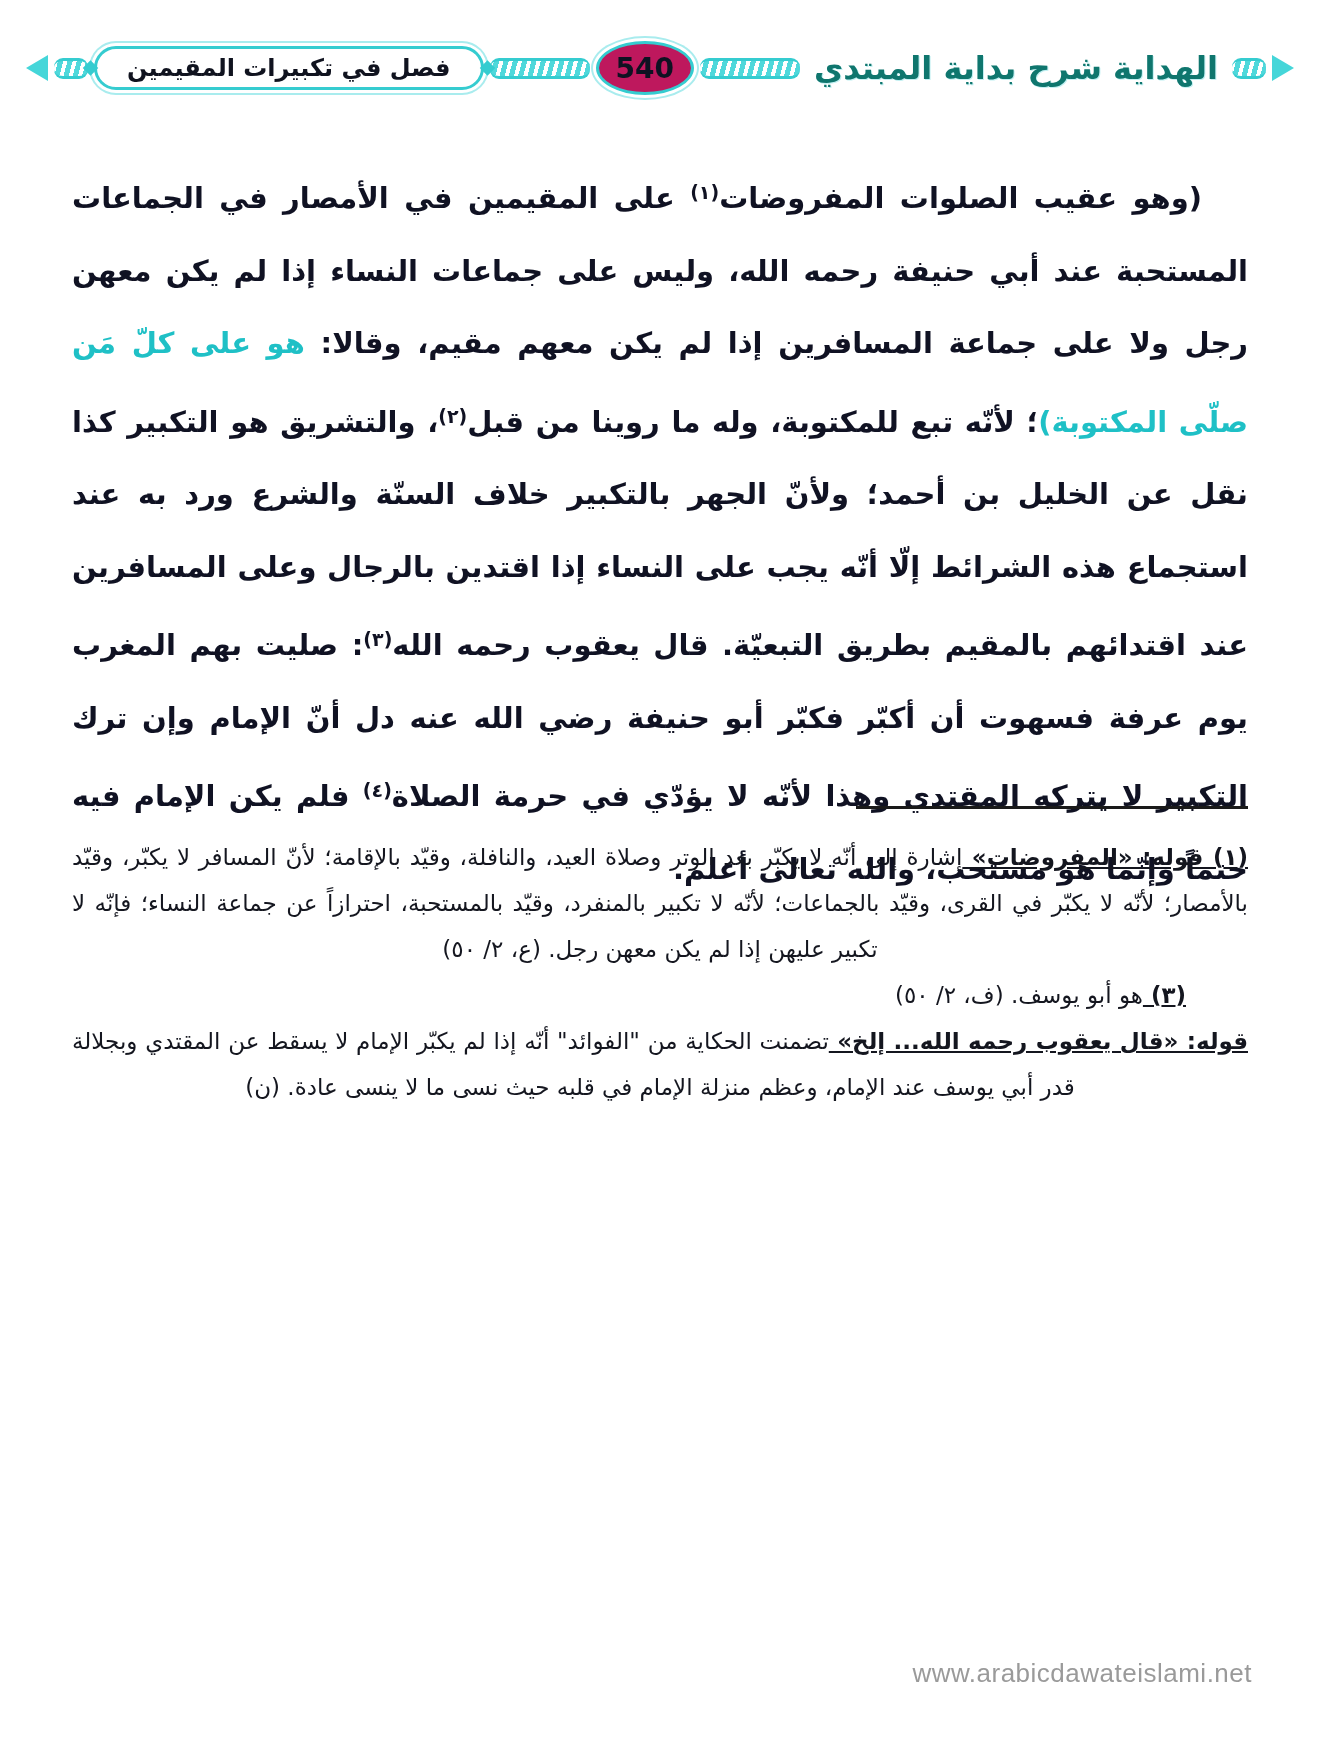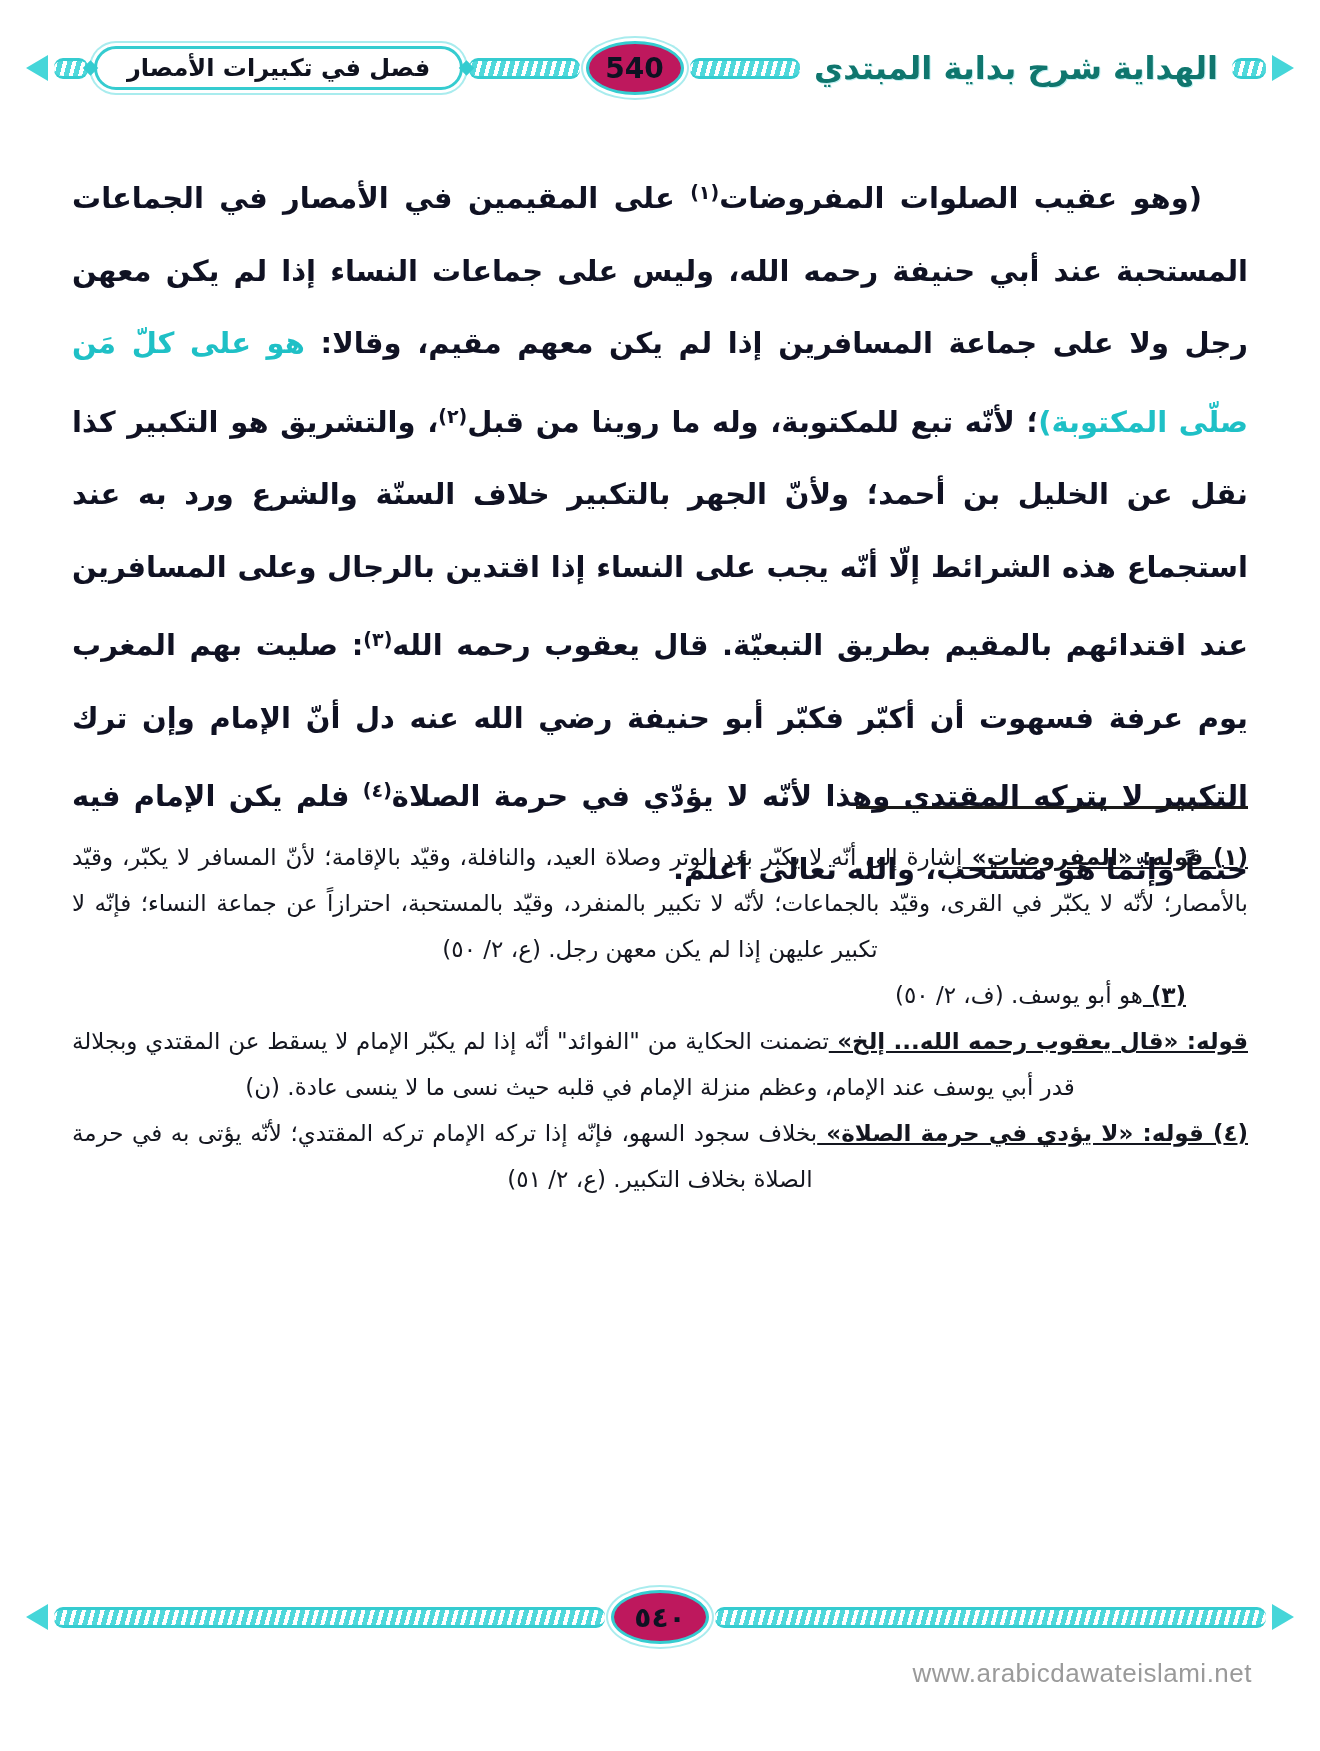--- a/index.html
+++ b/index.html
@@ -145,7 +145,7 @@
   <header class="band band-header">
     <div class="end-arrow left"></div>
     <div class="rope stub"></div>
-    <div class="cartouche"><span class="section-title">فصل في تكبيرات الأمصار</span></div>
+    <div class="cartouche"><span class="section-title">فصل في تكبيرات المقيمين</span></div>
     <div class="rope"></div>
     <div class="oval">
         <span>540</span>

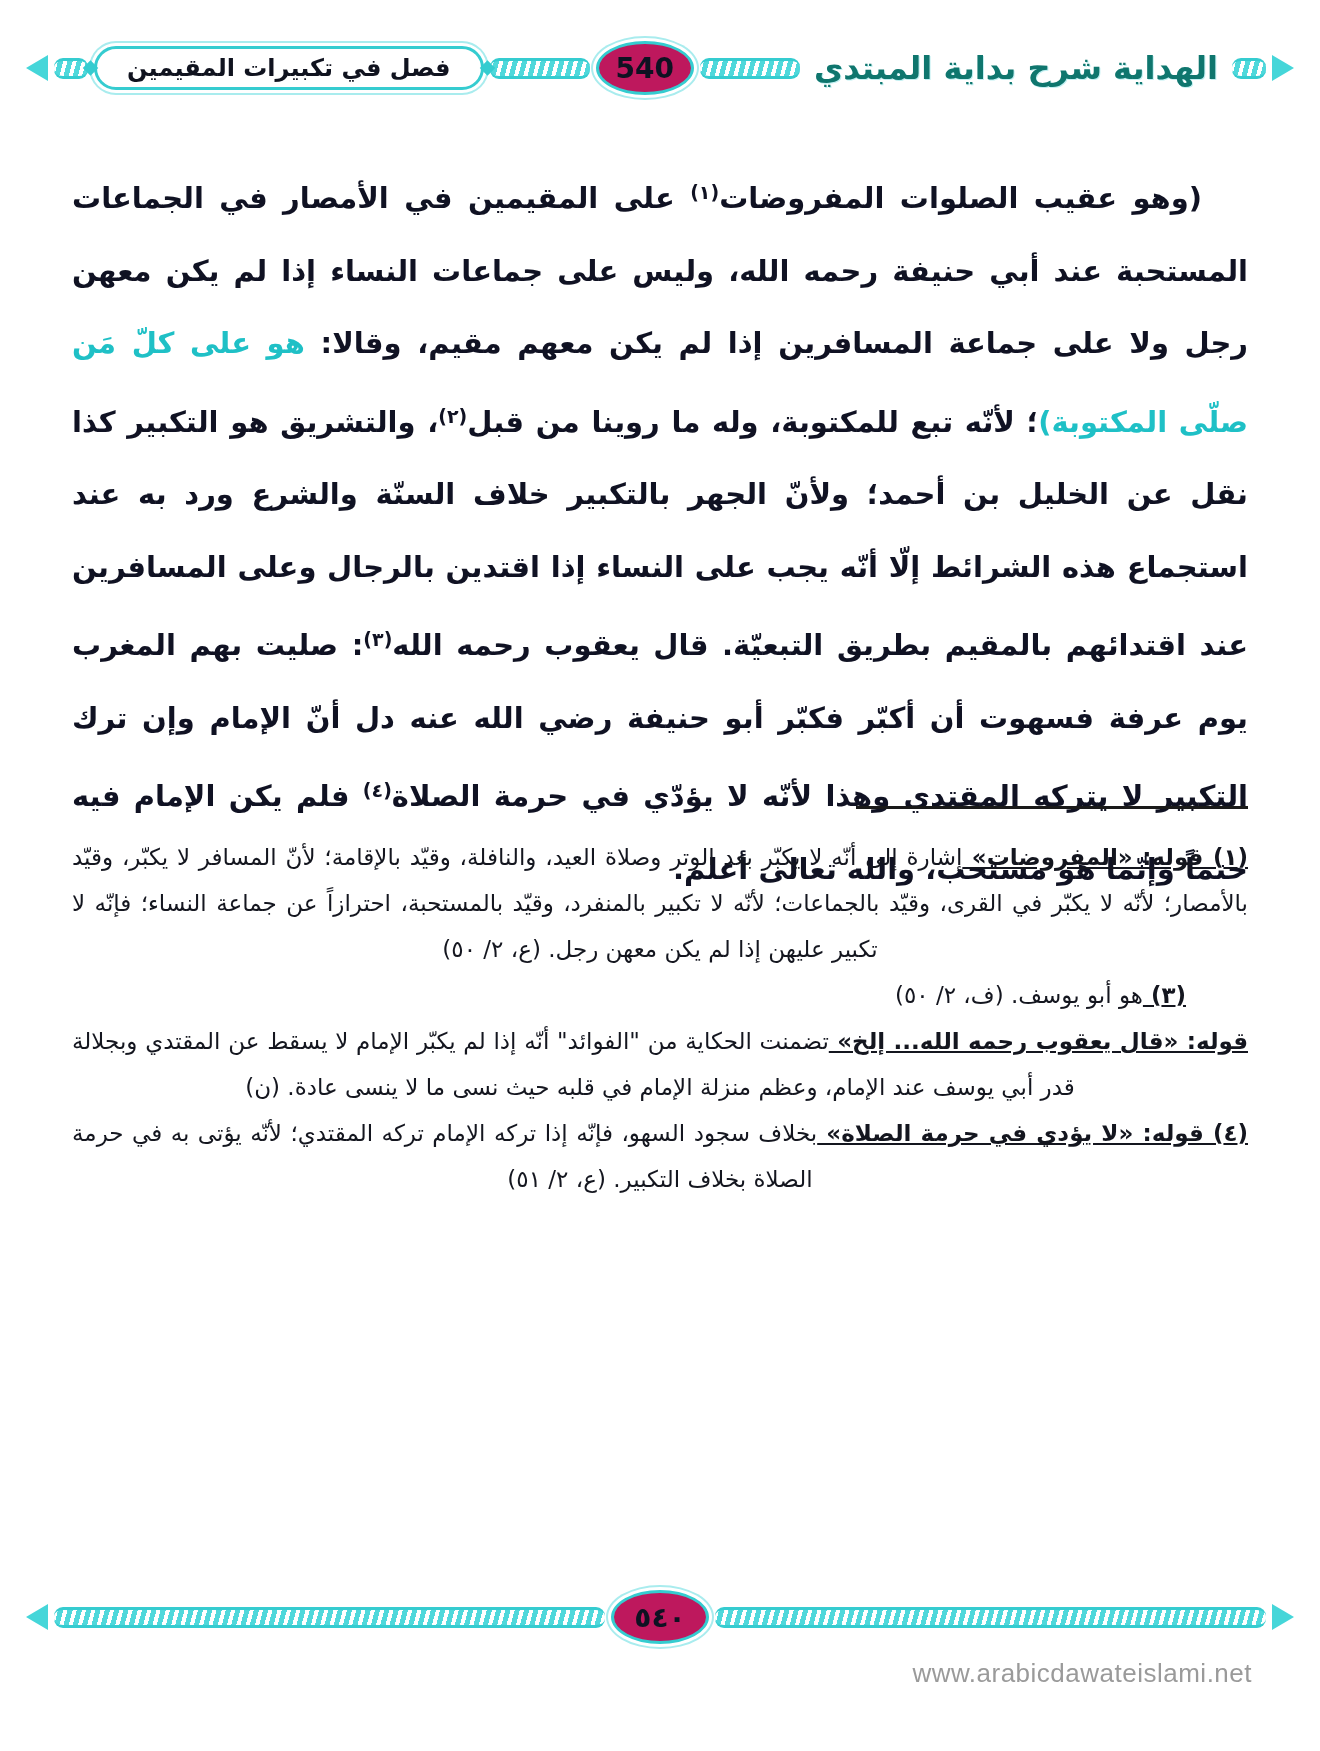--- a/index.html
+++ b/index.html
@@ -166,7 +166,6 @@
     <p class="footnote"><span class="b">(١) قوله: «المفروضات» </span><span>إشارة إلى أنّه لا يكبّر بعد الوتر وصلاة العيد، والنافلة، وقيّد بالإقامة؛ لأنّ المسافر لا يكبّر، وقيّد بالأمصار؛ لأنّه لا يكبّر في القرى، وقيّد بالجماعات؛ لأنّه لا تكبير بالمنفرد، وقيّد بالمستحبة، احترازاً عن جماعة النساء؛ فإنّه لا تكبير عليهن إذا لم يكن معهن رجل. (ع، ٢/ ٥٠)</span></p>
     <p class="footnote fn-single"><span class="b">(٣) </span><span>هو أبو يوسف. (ف، ٢/ ٥٠)</span></p>
     <p class="footnote"><span class="b">قوله: «قال يعقوب رحمه الله... إلخ» </span><span>تضمنت الحكاية من "الفوائد" أنّه إذا لم يكبّر الإمام لا يسقط عن المقتدي وبجلالة قدر أبي يوسف عند الإمام، وعظم منزلة الإمام في قلبه حيث نسى ما لا ينسى عادة. (ن)</span></p>
-    <p class="footnote"><span class="b">(٤) قوله: «لا يؤدي في حرمة الصلاة» </span><span>بخلاف سجود السهو، فإنّه إذا تركه الإمام تركه المقتدي؛ لأنّه يؤتى به في حرمة الصلاة بخلاف التكبير. (ع، ٢/ ٥١)</span></p>
   </section>
 
   <footer class="band band-footer">

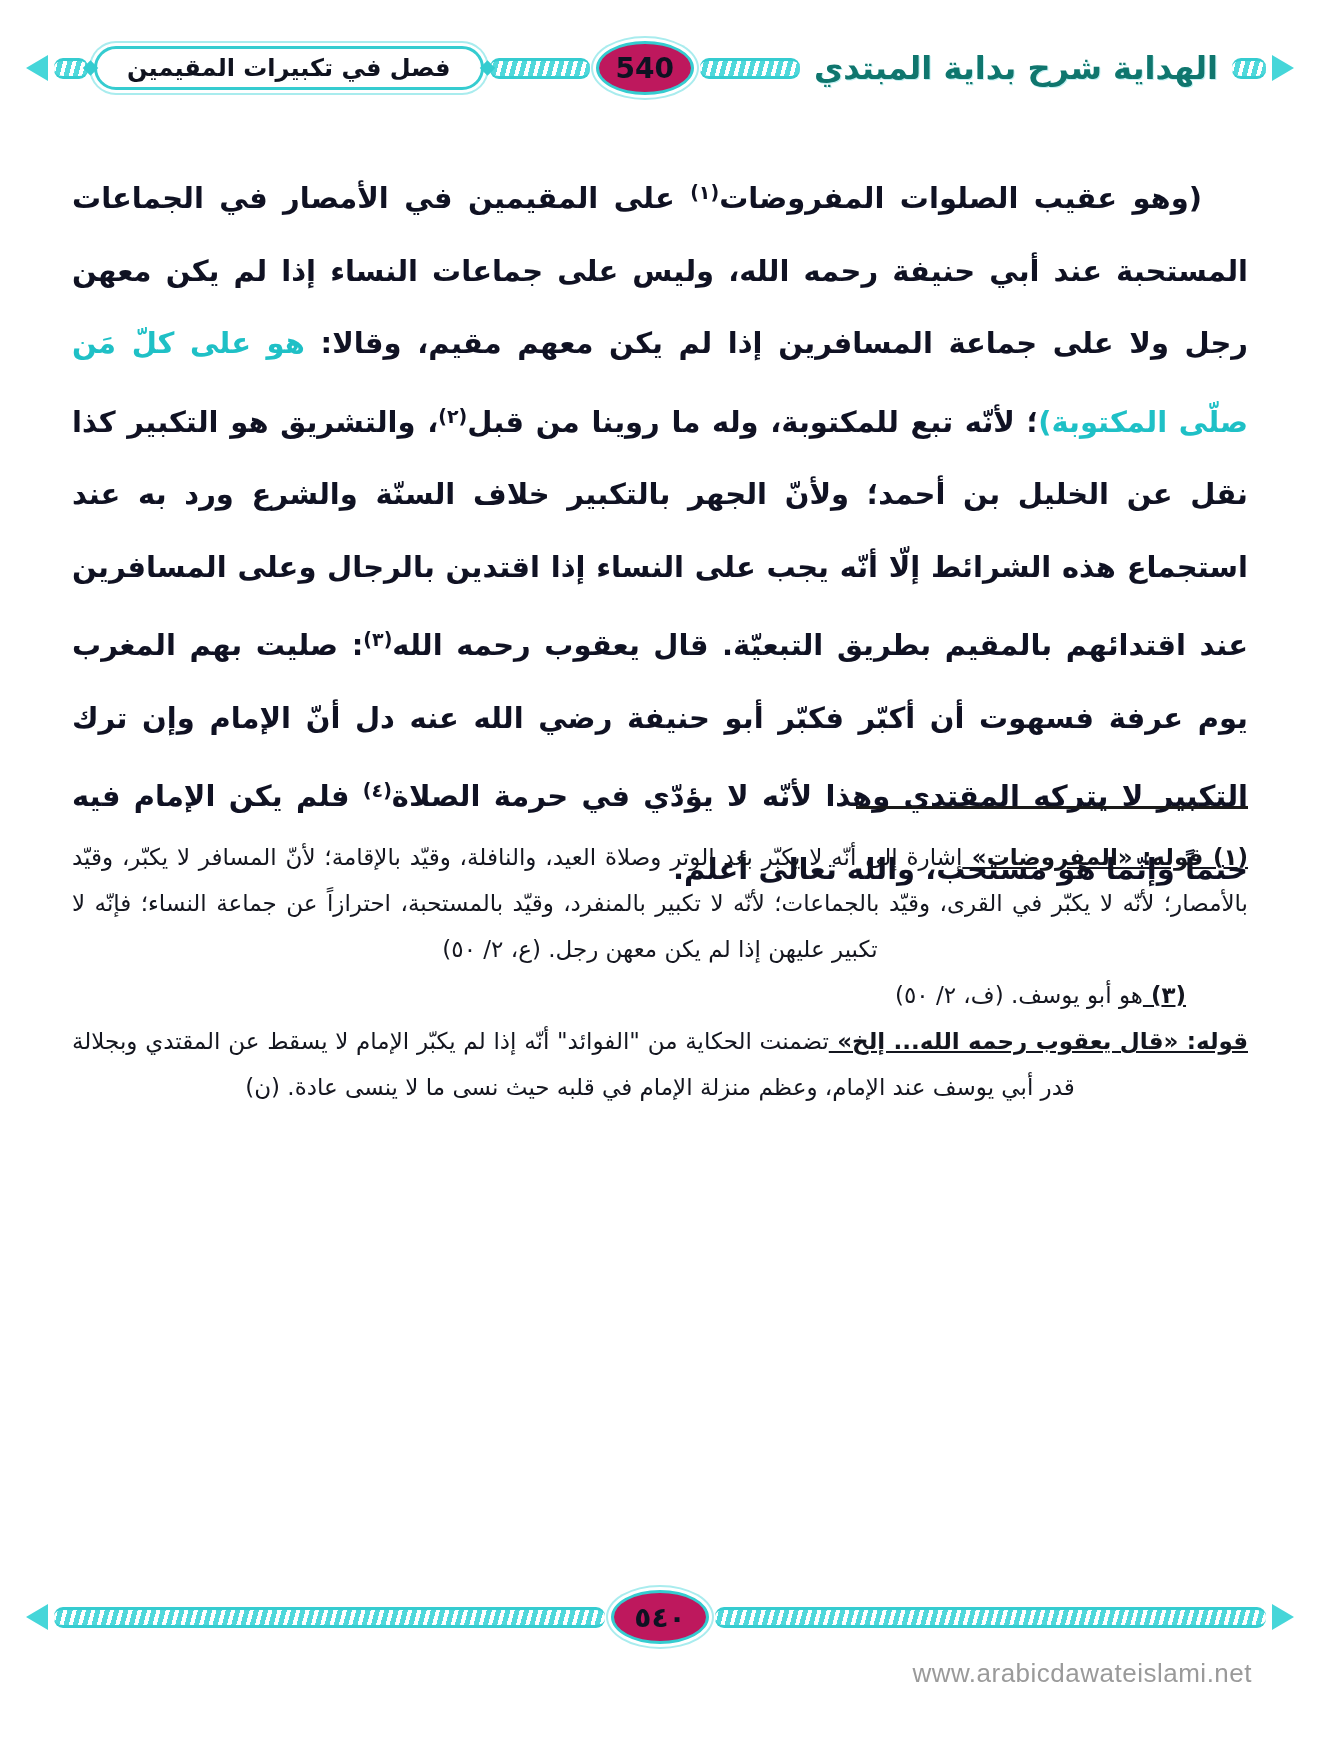--- a/index.html
+++ b/index.html
@@ -168,15 +168,6 @@
     <p class="footnote"><span class="b">قوله: «قال يعقوب رحمه الله... إلخ» </span><span>تضمنت الحكاية من "الفوائد" أنّه إذا لم يكبّر الإمام لا يسقط عن المقتدي وبجلالة قدر أبي يوسف عند الإمام، وعظم منزلة الإمام في قلبه حيث نسى ما لا ينسى عادة. (ن)</span></p>
   </section>
 
-  <footer class="band band-footer">
-    <div class="end-arrow left"></div>
-    <div class="rope"></div>
-    <div class="oval">
-        <span>٥٤٠</span>
-      </div>
-    <div class="rope"></div>
-    <div class="end-arrow right"></div>
-  </footer>
 
   <div class="watermark">www.arabicdawateislami.net</div>
 

